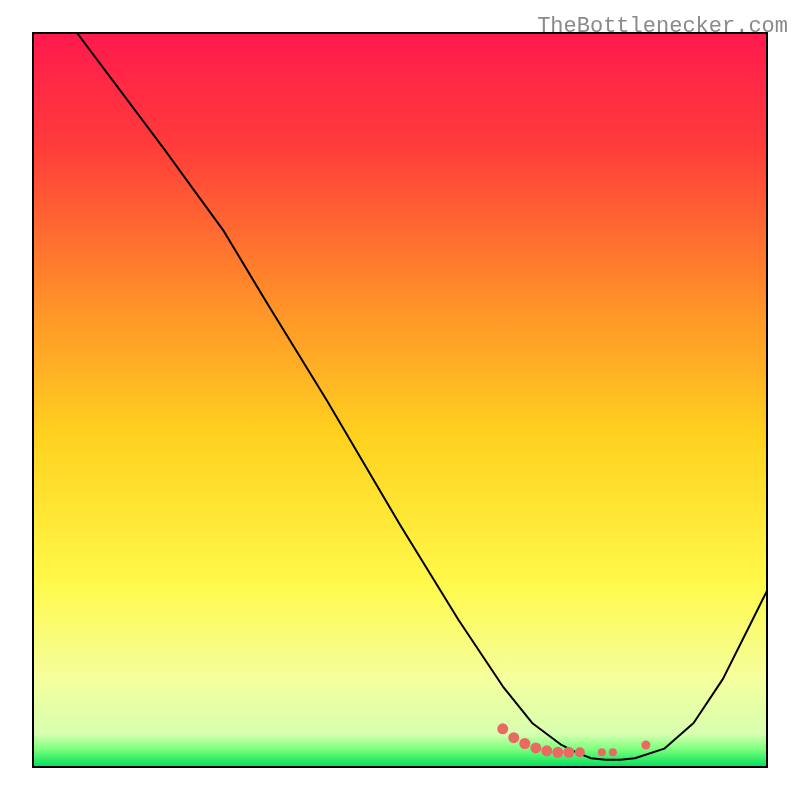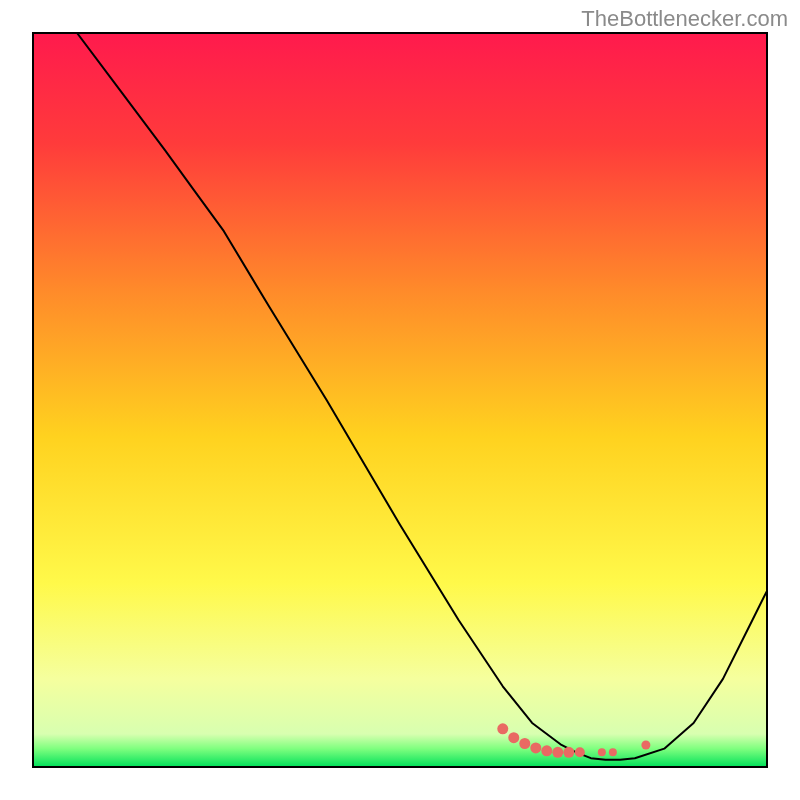--- a/index.html
+++ b/index.html
@@ -20,11 +20,11 @@
   }
   .watermark {
     position: absolute;
-    top: 6px;
+    top: 14px;
     right: 12px;
     color: #8a8a8a;
     font-size: 22px;
-    font-family: Liberation Sans, sans-serif;
+    font-family: Liberation Mono, monospace;
     z-index: 10;
     text-align: center;
   }

